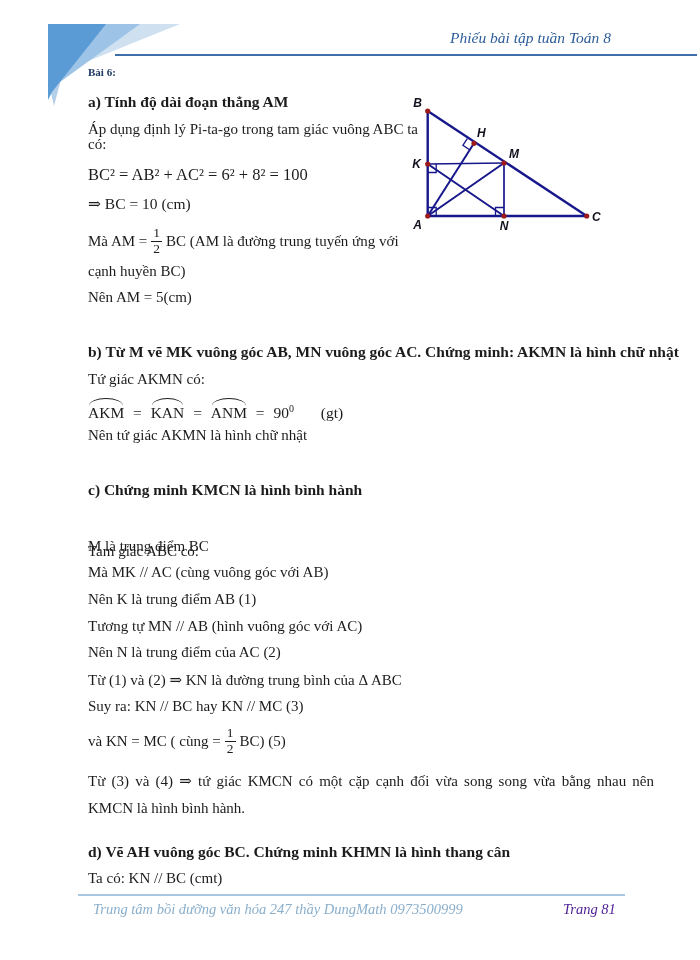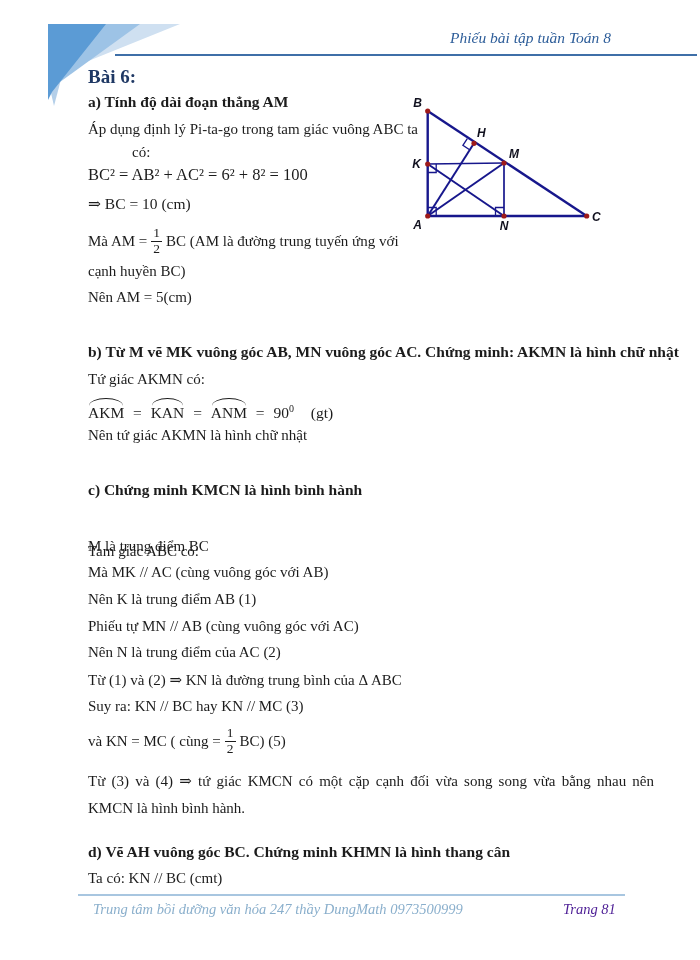--- a/index.html
+++ b/index.html
@@ -52,7 +52,7 @@
 <div class="hdr-title">Phiếu bài tập tuần Toán 8</div>
 <div class="hdr-rule"></div>
 
-<p class="p bold navy" style="top:66px; font-size:19px;">Bài 6:</p>
+<p class="p bold navy" style="top:66px; font-size:11px;">Bài 6:</p>
 
 <p class="p bold" style="top:93px; font-size:15.5px;">a) Tính độ dài đoạn thẳng AM</p>
 <p class="p" style="top:121px;">Áp dụng định lý Pi-ta-go trong tam giác vuông ABC ta</p>

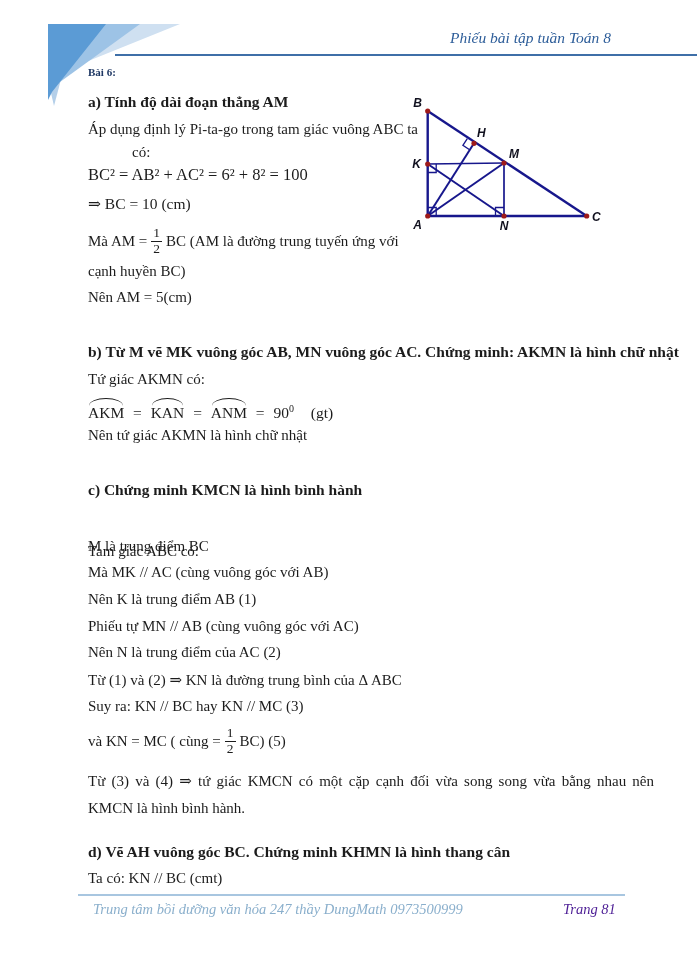--- a/index.html
+++ b/index.html
@@ -56,7 +56,7 @@
 
 <p class="p bold" style="top:93px; font-size:15.5px;">a) Tính độ dài đoạn thẳng AM</p>
 <p class="p" style="top:121px;">Áp dụng định lý Pi-ta-go trong tam giác vuông ABC ta</p>
-<p class="p" style="top:144px;margin-left:44px;">có:</p>
+<p class="p" style="top:136px;">có:</p>
 <p class="p formula" style="top:165px;">BC² = AB² + AC² = 6² + 8² = 100</p>
 <p class="p" style="top:195px; font-size:15.5px;">⇒ BC = 10 (cm)</p>
 <p class="p vrow" style="top:222px; height:38px;">

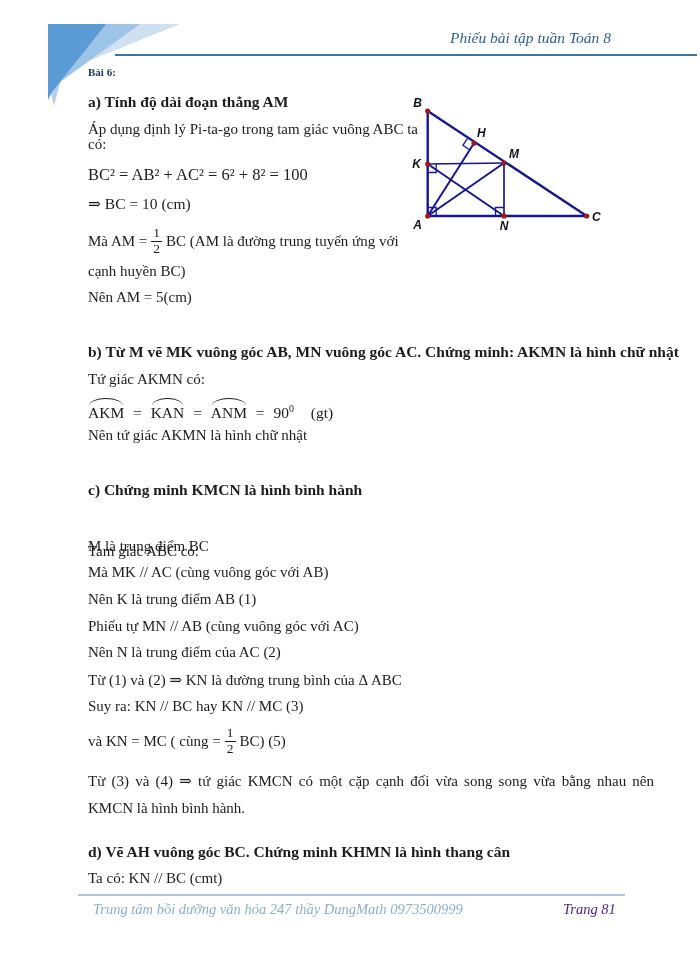--- a/index.html
+++ b/index.html
@@ -116,7 +116,7 @@
   <span class="hat">ANM</span>
   <span style="margin:0 5px;">=</span>
   <span>90</span><sup>0</sup>
-  <span style="margin-left:13px;">(gt)</span>
+  <span style="margin-left:23px;">(gt)</span>
 </p>
 <p class="p" style="top:427px;">Nên tứ giác AKMN là hình chữ nhật</p>
 

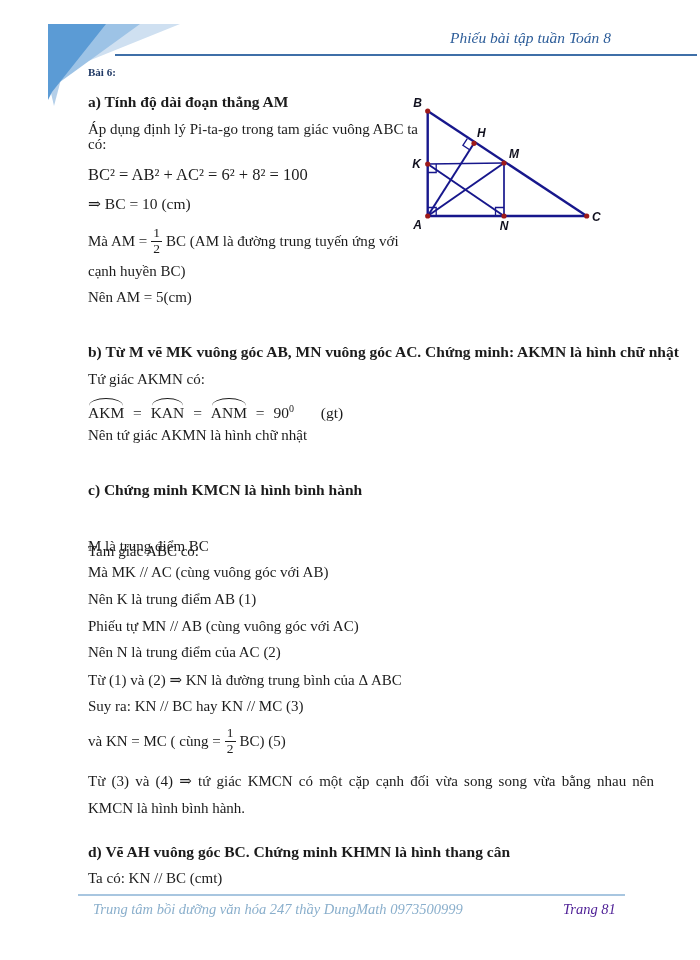--- a/index.html
+++ b/index.html
@@ -125,7 +125,7 @@
 <p class="p" style="top:538px;">M là trung điểm BC</p>
 <p class="p" style="top:564px;">Mà MK // AC (cùng vuông góc với AB)</p>
 <p class="p" style="top:591px;text-align:center;">Nên K là trung điểm AB (1)</p>
-<p class="p" style="top:618px;">Phiếu tự MN // AB (cùng vuông góc với AC)</p>
+<p class="p" style="top:618px;">Tương tự MN // AB (hình vuông góc với AC)</p>
 <p class="p" style="top:644px;">Nên N là trung điểm của AC (2)</p>
 <p class="p" style="top:671px;">Từ (1) và (2) ⇒ KN là đường trung bình của Δ ABC</p>
 <p class="p" style="top:698px;">Suy ra: KN // BC hay KN // MC (3)</p>

